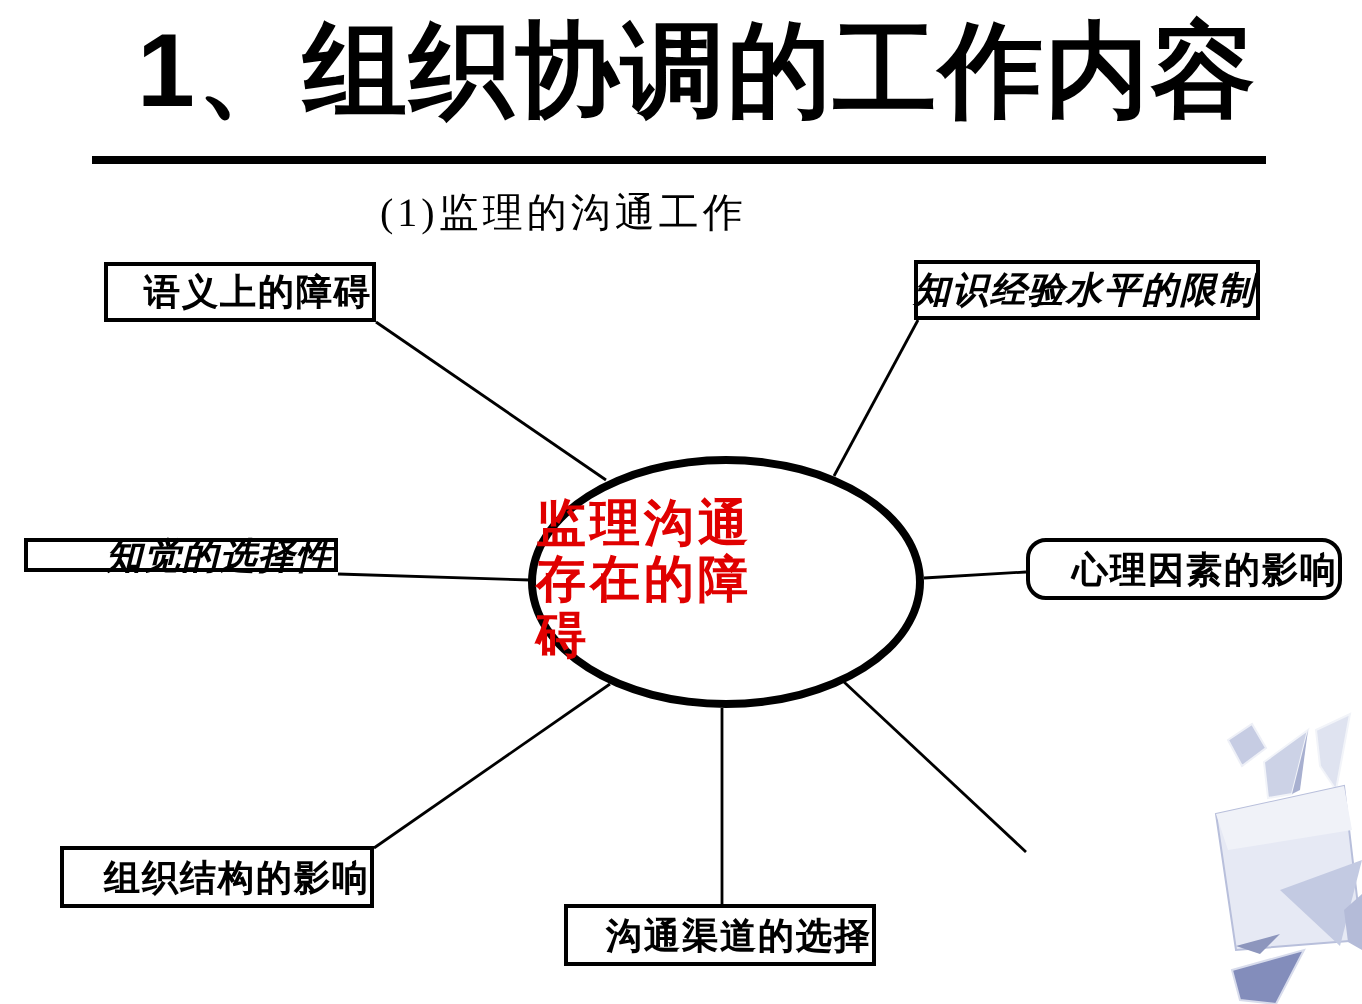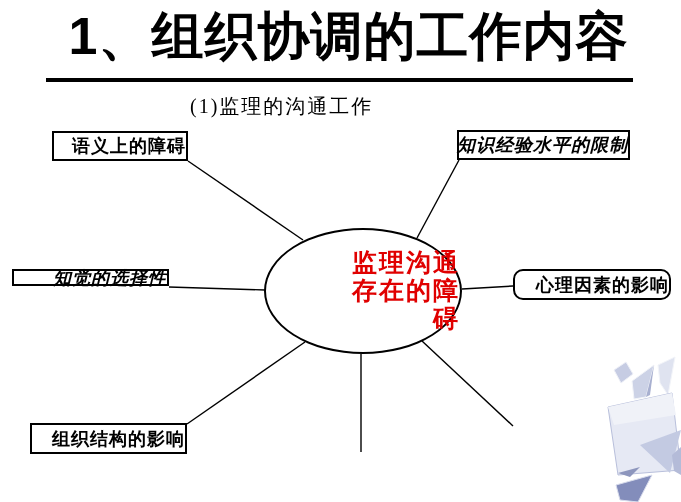--- a/index.html
+++ b/index.html
@@ -33,8 +33,8 @@
   .n-overload {left:513px;top:420px;width:137px;height:31px;}
   .center-ellipse{
     position:absolute;left:264px;top:228px;width:198px;height:126px;
-    box-sizing:border-box;border:2px solid #000000;border-radius:50%;background:#fff;
-    display:flex;flex-direction:column;align-items:flex-end;justify-content:center;
+    box-sizing:border-box;border:4px solid #000000;border-radius:50%;background:#fff;
+    display:flex;flex-direction:column;align-items:flex-start;justify-content:center;
     z-index:2;color:#e00000;font-family:"Liberation Serif",serif;
     font-size:25px;font-weight:bold;line-height:28px;letter-spacing:2px;text-align:center;
   }

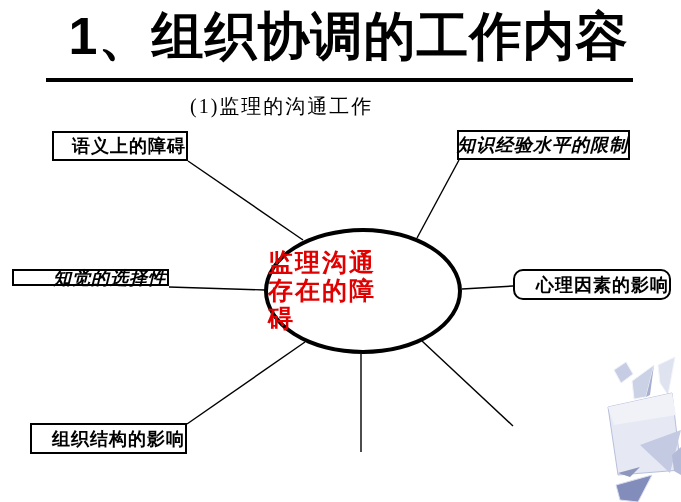--- a/index.html
+++ b/index.html
@@ -91,6 +91,9 @@
   <div class="node n-struct">
     <span>组织结构的影响</span>
   </div>
+  <div class="node n-channel">
+    <span>沟通渠道的选择</span>
+  </div>
 
   <div class="center-ellipse">
     <div>监理沟通</div>

